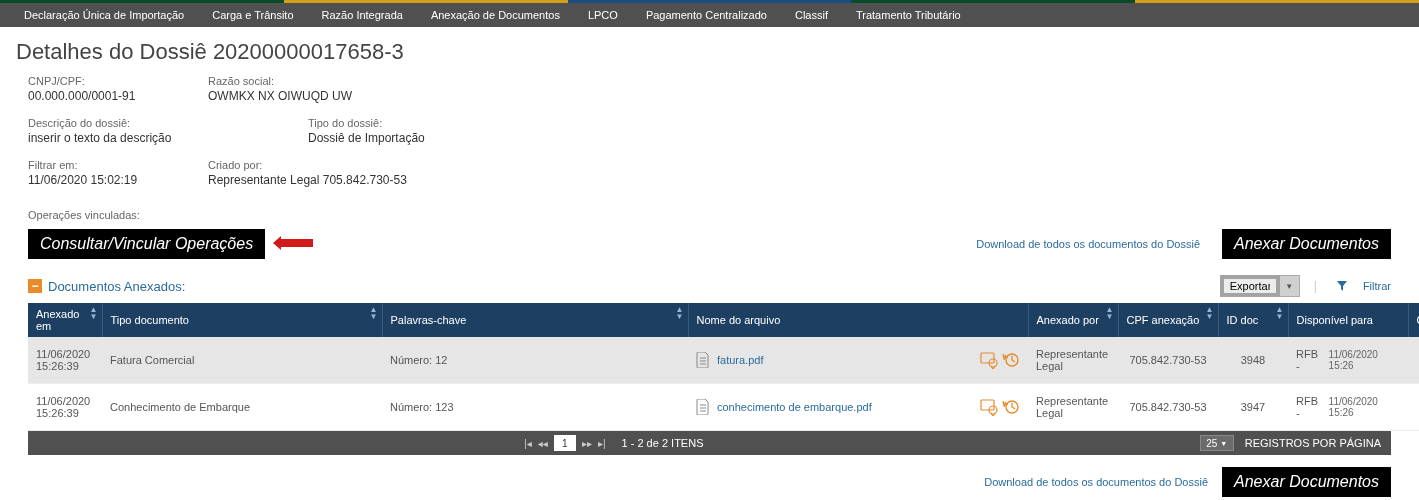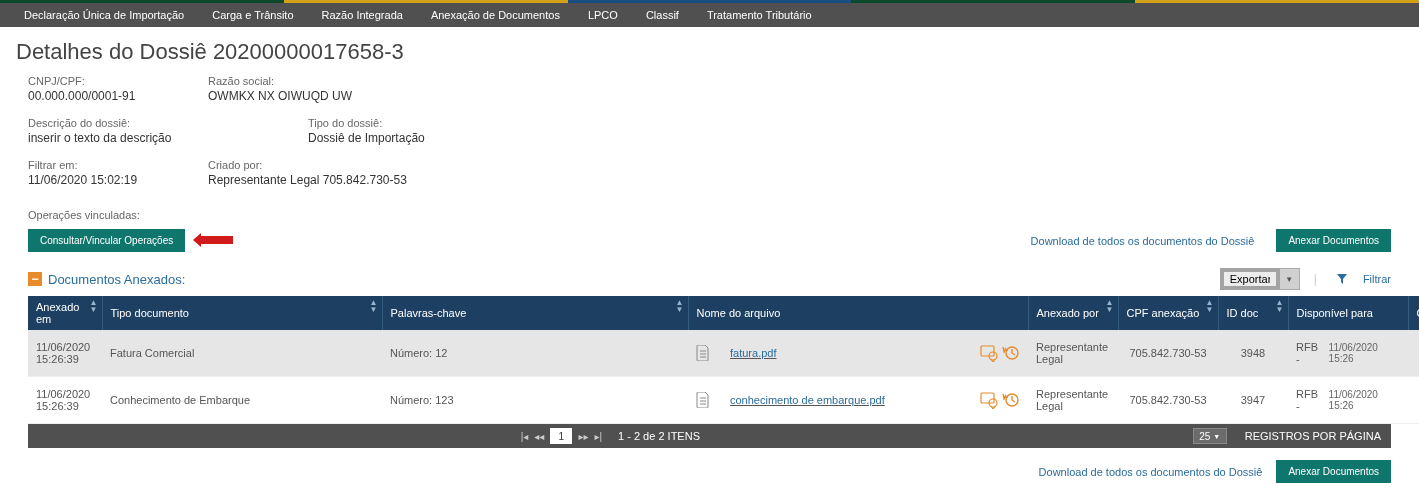--- a/index.html
+++ b/index.html
@@ -83,6 +83,7 @@
   <div class="item">Razão Integrada</div>
   <div class="item">Anexação de Documentos</div>
   <div class="item">LPCO</div>
+  <div class="item">Pagamento Centralizado</div>
   <div class="item">Classif</div>
   <div class="item">Tratamento Tributário</div>
 </nav>

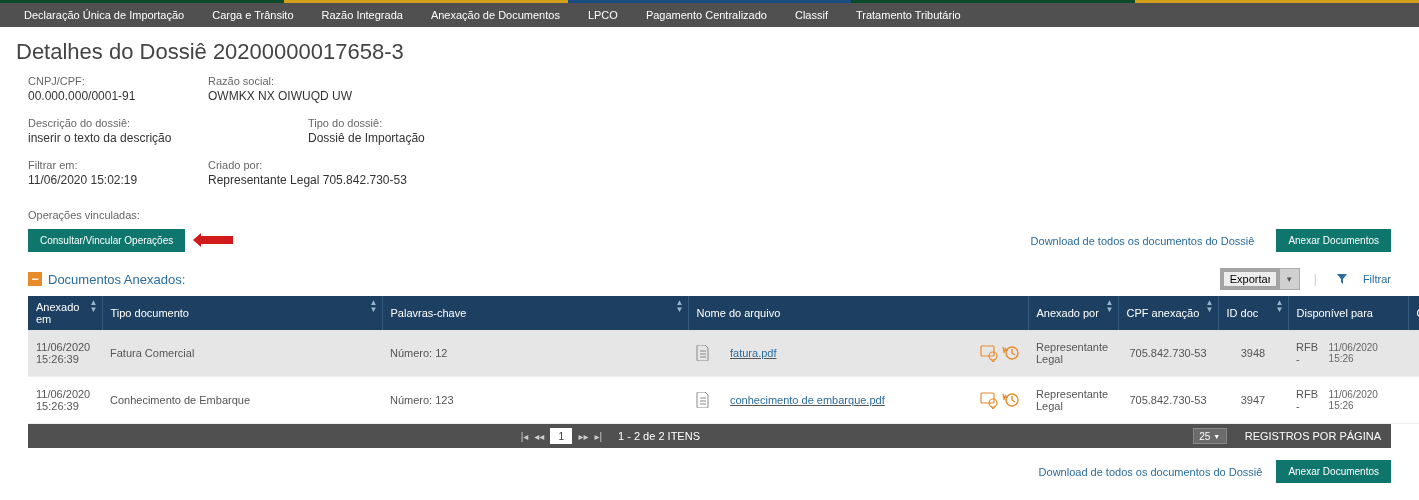--- a/index.html
+++ b/index.html
@@ -22,7 +22,7 @@
   .ops-label { padding: 0 28px 8px; color: #666; font-size: 11px; }
 
   .action-row { display: flex; align-items: center; padding: 0 28px 12px; gap: 8px; }
-  .btn-dark { background: #0f766e; color: #fff; border: none; padding: 6px 12px; font-size: 10px; cursor: pointer; }
+  .btn-dark { background: #000000; color: #fff; border: none; padding: 6px 12px; font-size: 16px; cursor: pointer; font-style: italic; }
   .arrow-anno svg { display:block; }
   .spacer { flex: 1; }
   .link-blue { color: #2a6c9e; font-size: 11px; text-decoration: none; cursor: pointer; margin-right: 14px; margin-left: 40px; }

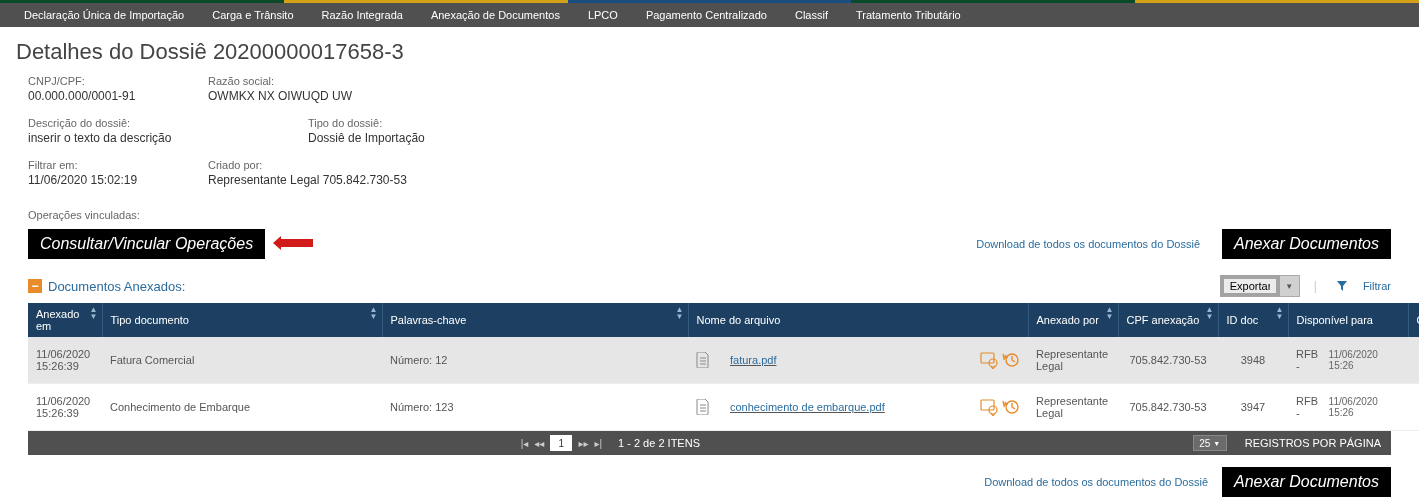--- a/index.html
+++ b/index.html
@@ -45,7 +45,7 @@
   .tbl tbody td { padding:10px 8px; font-size:11px; color:#555; vertical-align:middle; }
   .tbl tbody tr.row-alt { background:#e6e6e6; }
   .tbl tbody tr { border-bottom:1px solid #eee; }
-  .file-cell { display:flex; align-items:center; gap:20px;text-decoration:underline; }
+  .file-cell { display:flex; align-items:center; gap:7px; }
   .file-link { color:#2a6c9e; text-decoration:none; }
   .doc-icon { width:14px; height:16px; }
   .action-icons { display:flex; align-items:center; gap:4px; justify-content:flex-end; }

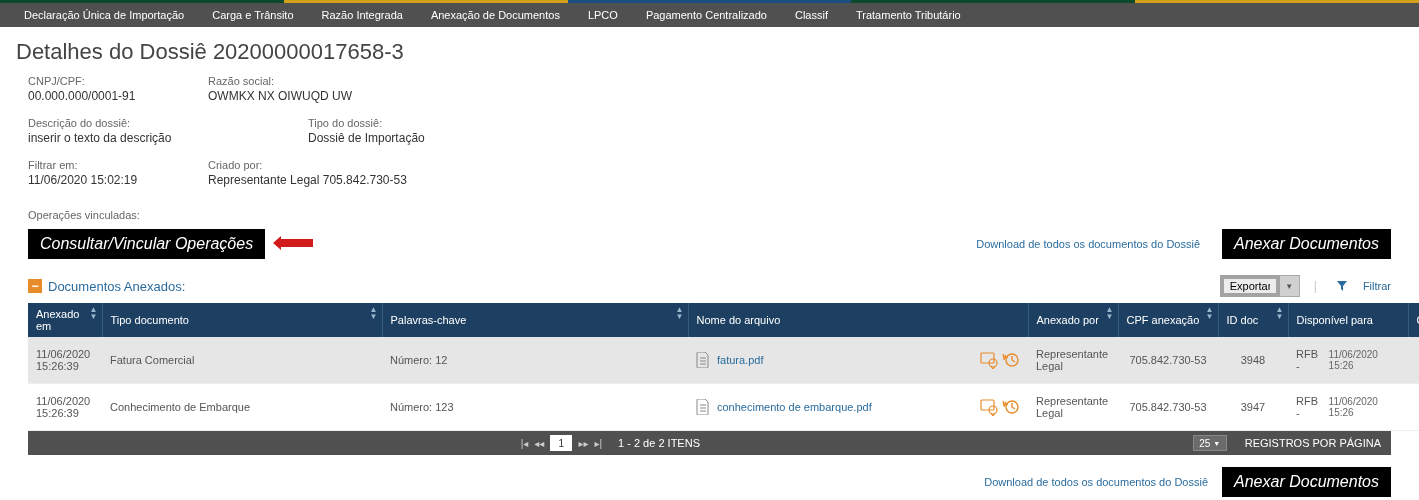--- a/index.html
+++ b/index.html
@@ -66,7 +66,7 @@
   .footer-bar .nav-ctl { display:flex; align-items:center; gap:6px; margin-left:auto; margin-right:auto; }
   .page-box { background:#fff; color:#333; width:22px; height:16px; display:inline-flex; align-items:center; justify-content:center; font-size:10px; }
   .nav-arr { color:#ccc; font-size:10px; cursor:pointer; }
-  .footer-right { display:flex; align-items:center; gap:18px; }
+  .footer-right { display:flex; align-items:center; gap:11px; }
   .pp-box { background:#6b6b6b; border:1px solid #888; height:16px; width:34px; display:inline-flex; align-items:center; justify-content:center; font-size:10px; gap:3px; }
   .pp-box .tri { font-size:7px; }
 

